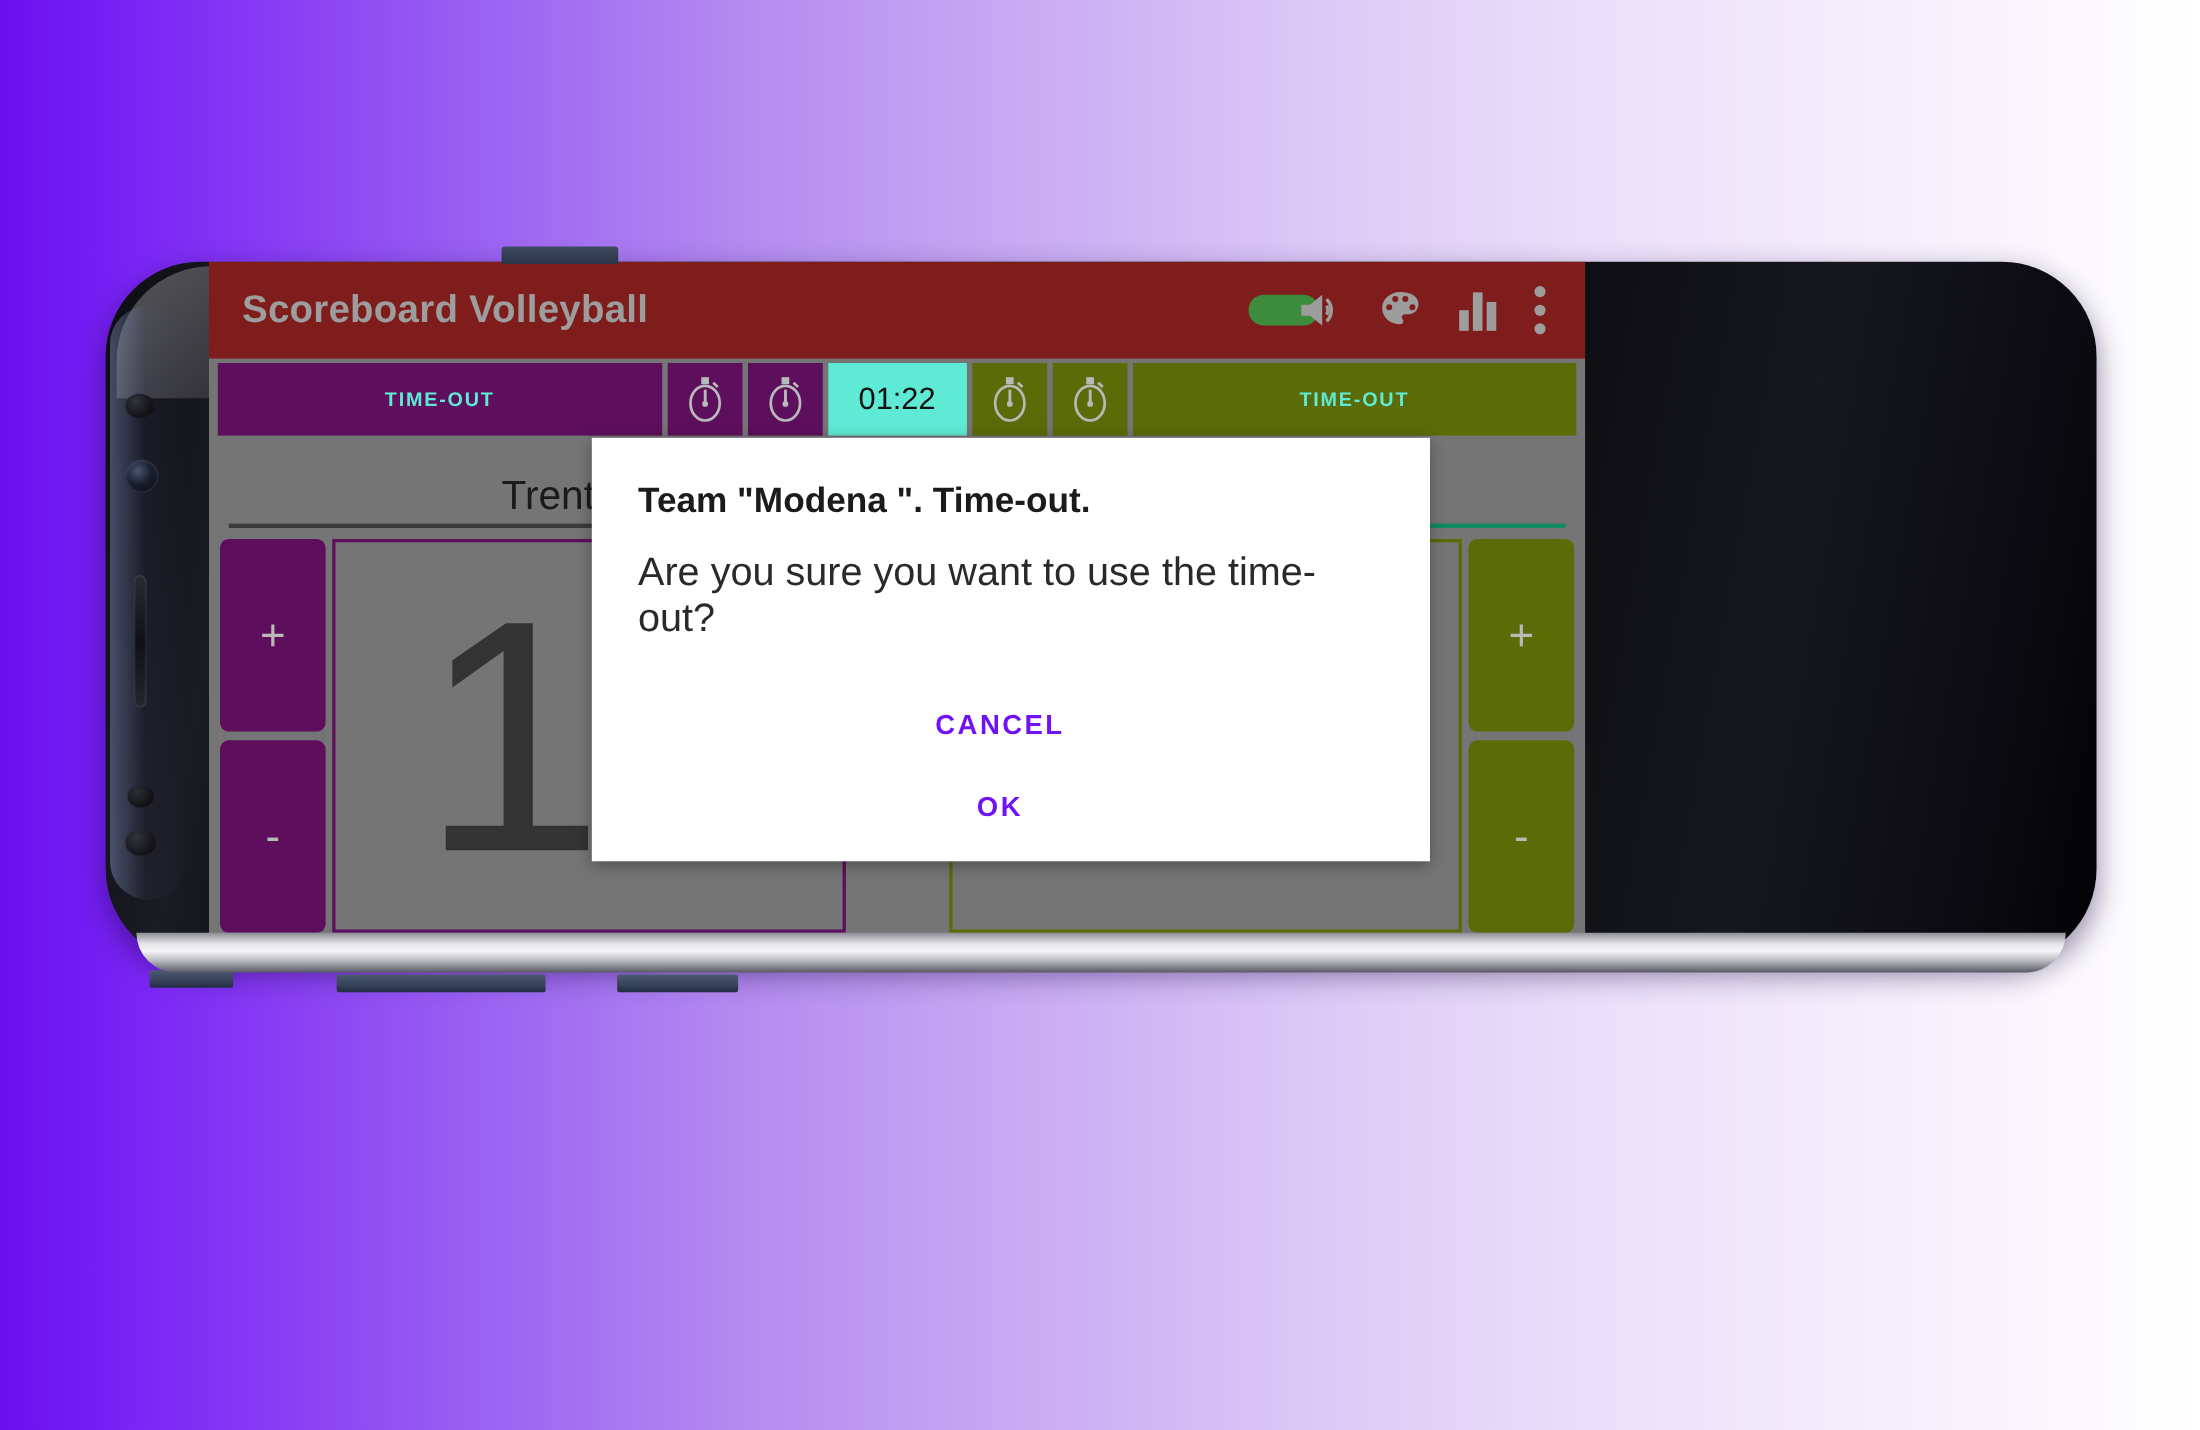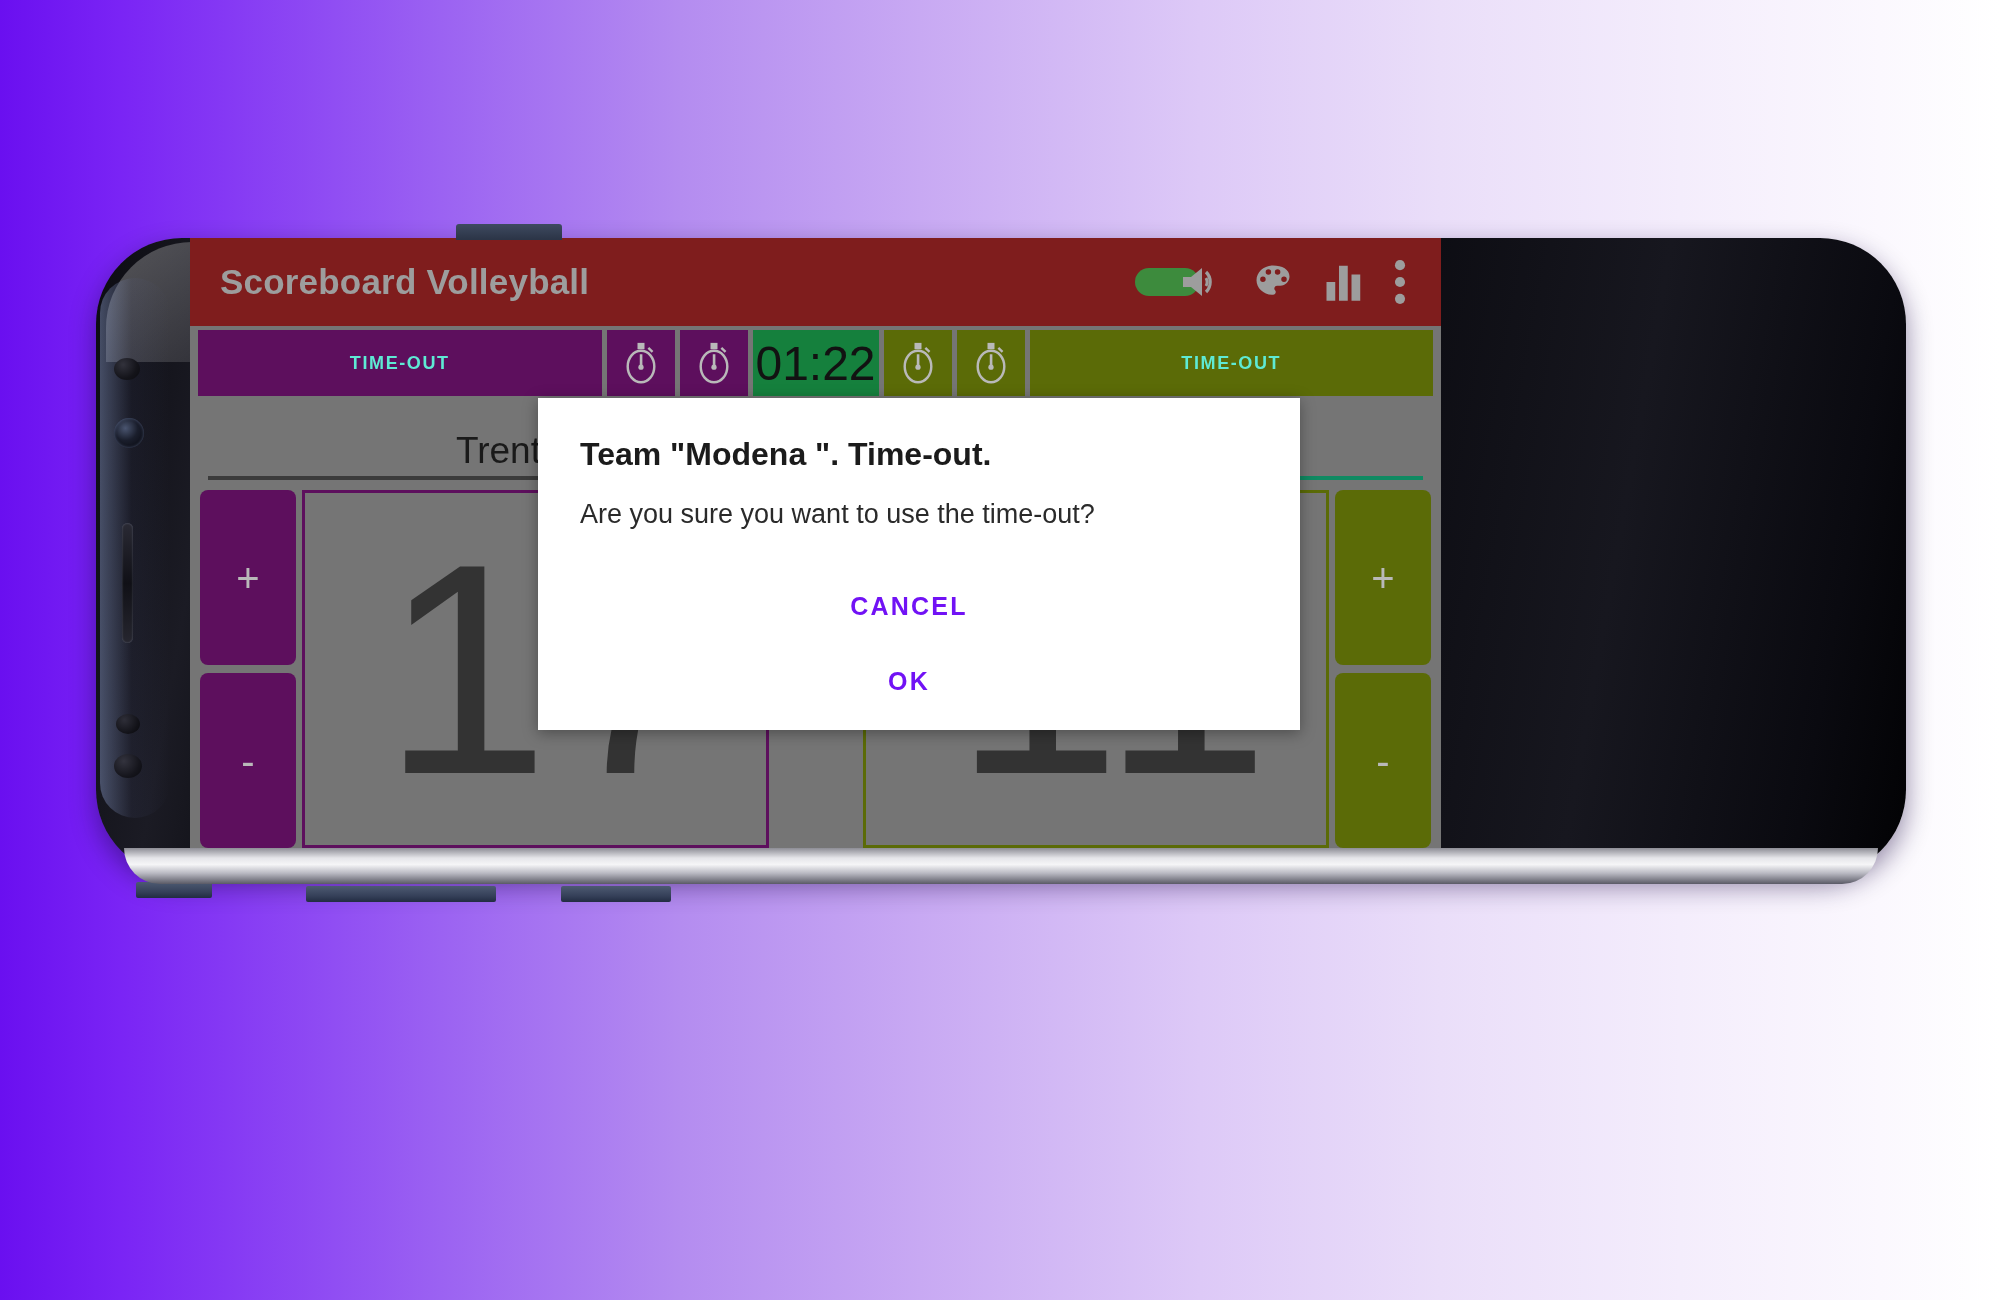--- a/index.html
+++ b/index.html
@@ -212,9 +212,9 @@
     align-items: center;
     justify-content: center;
     color: #121212;
-    font-size: 48px;
+    font-size: 28px;
     font-weight: 400;
-    background: #15803d;
+    background: #5eead4;
     letter-spacing: 0px;
   }
 

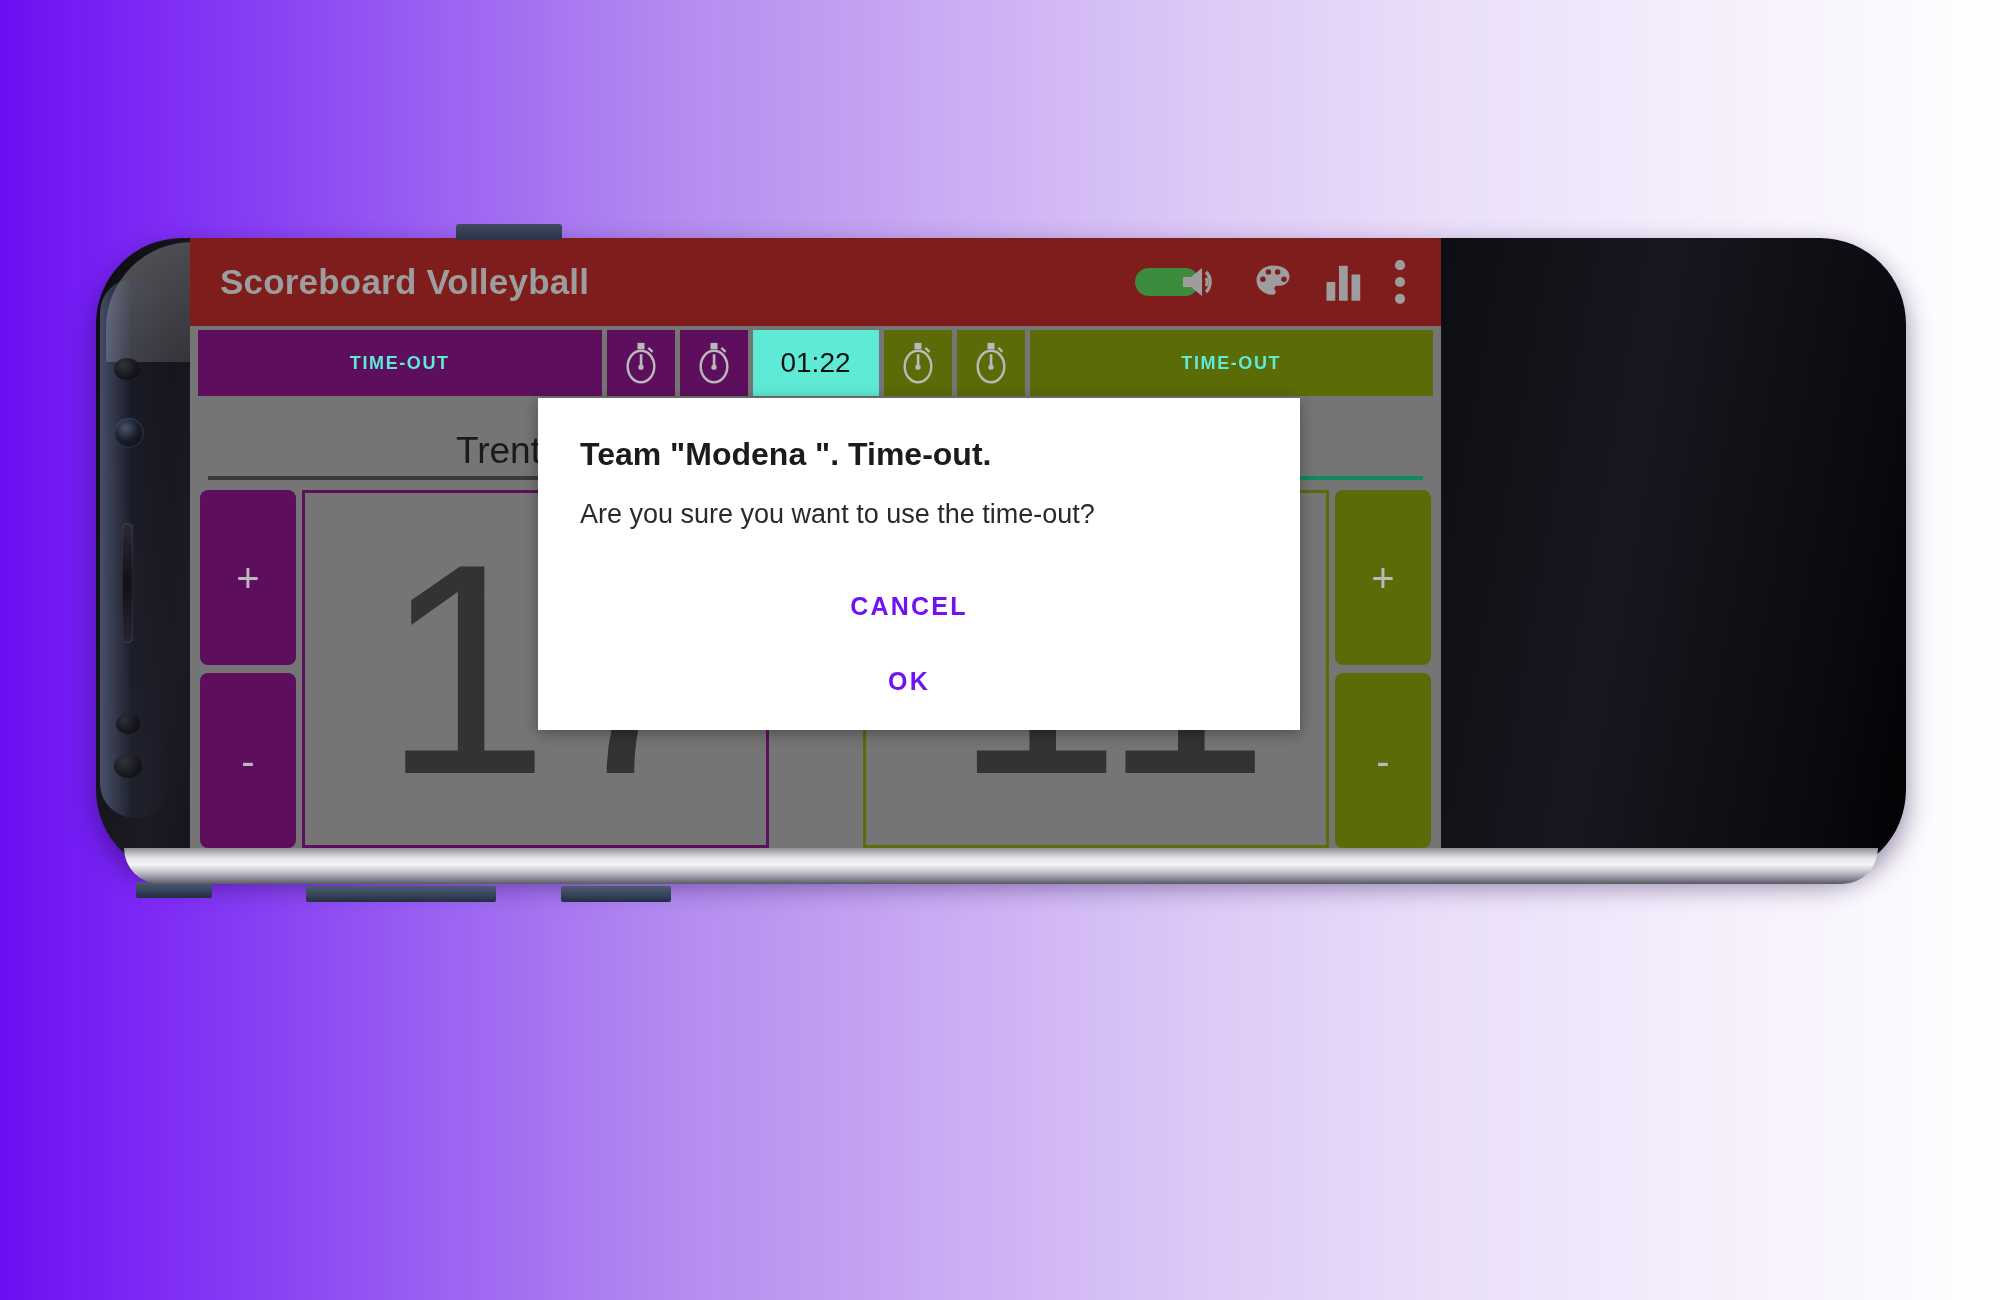--- a/index.html
+++ b/index.html
@@ -331,7 +331,7 @@
   }
   #dialog-message {
     color: #2a2a2a;
-    font-size: 27px;
+    font-size: 36px;
     margin: 26px 0 0 6px;
   }
   #dialog-actions {

